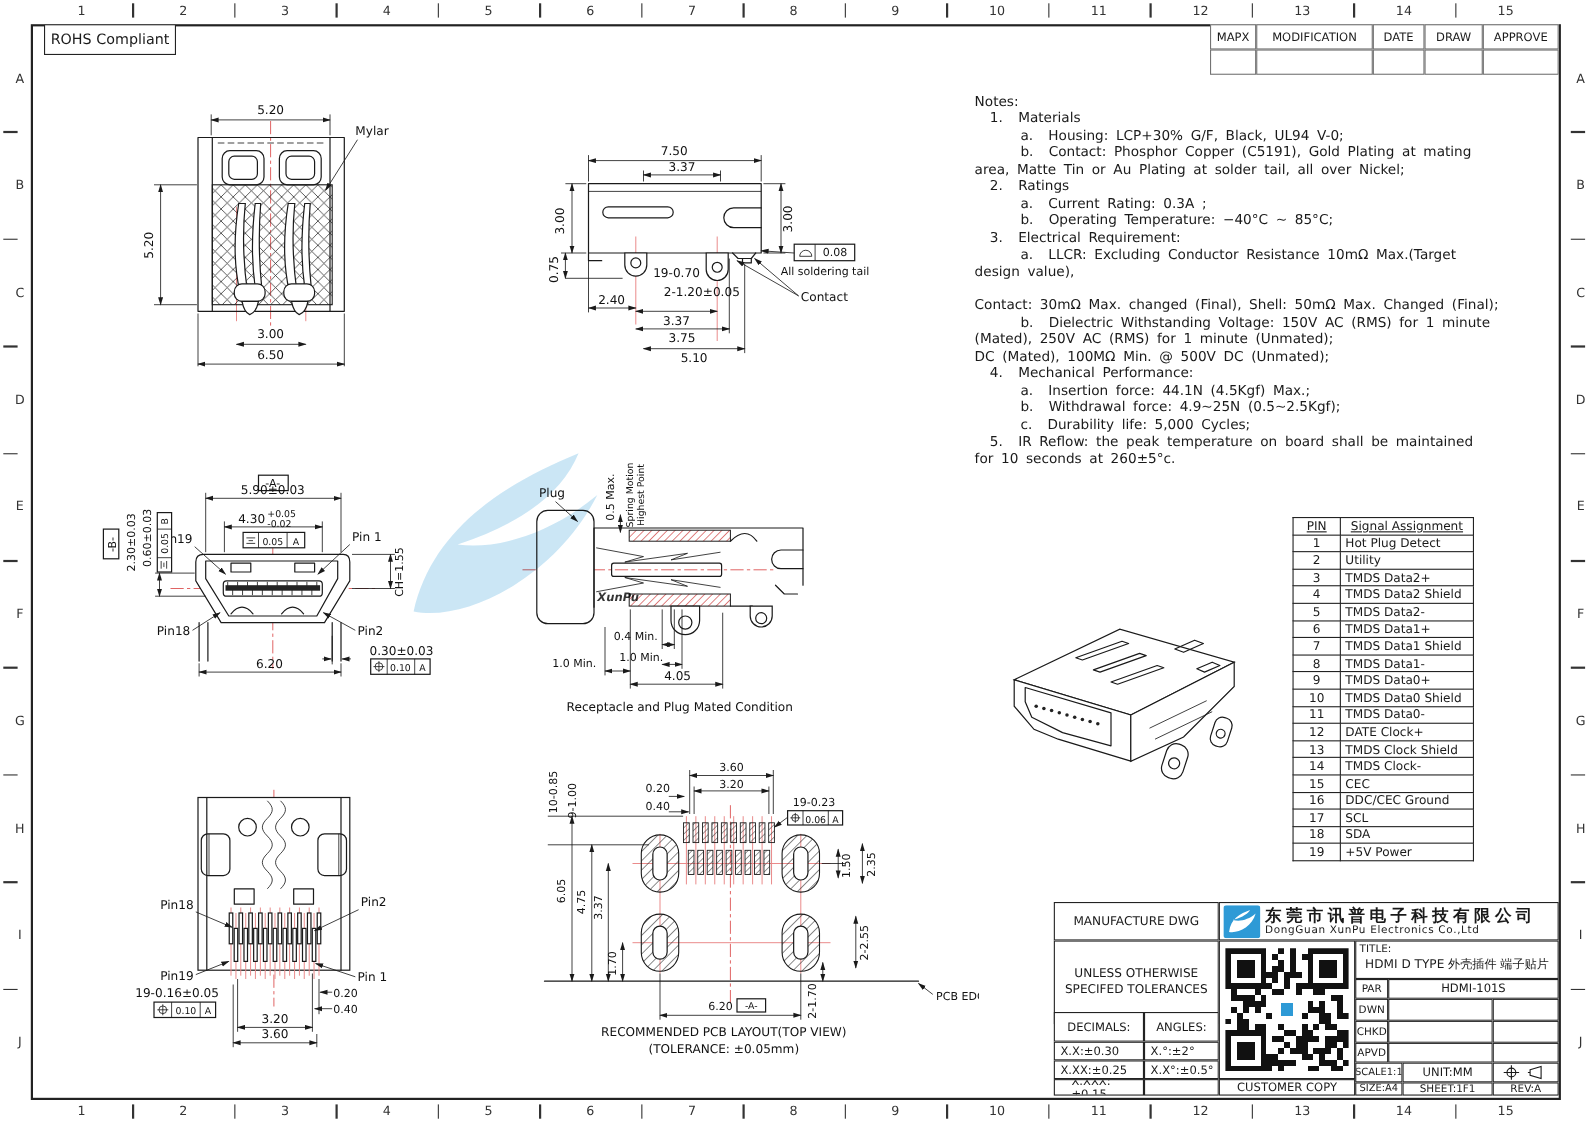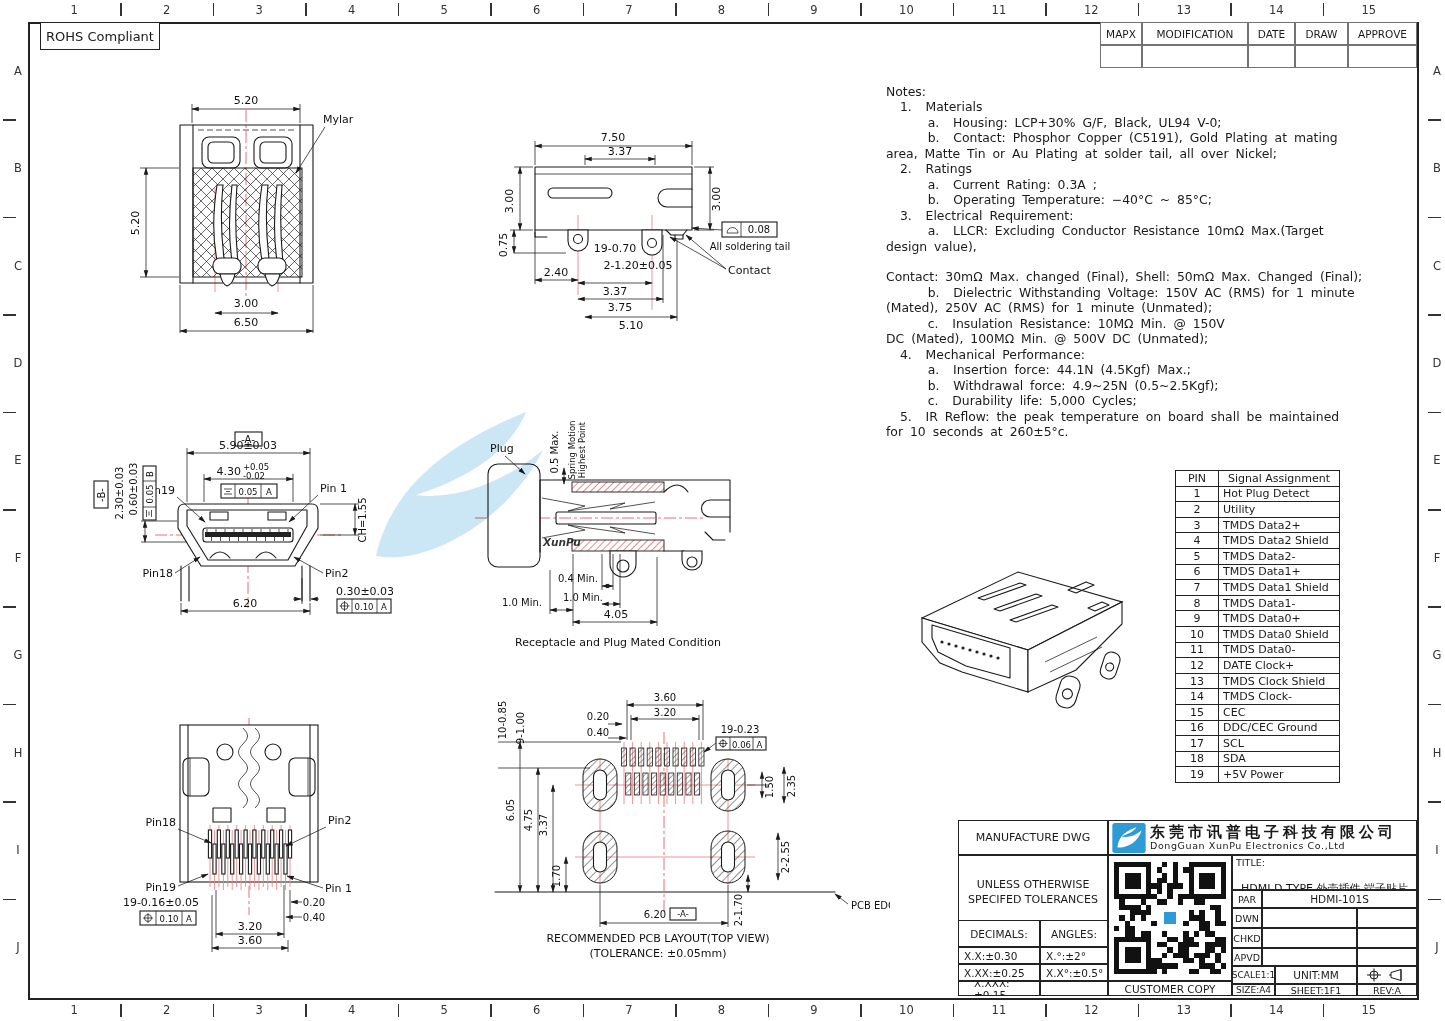--- a/index.html
+++ b/index.html
@@ -93,7 +93,6 @@
       <div class="nline">Contact: 30mΩ Max. changed (Final), Shell: 50mΩ Max. Changed (Final);</div>
       <div class="nline">      b.  Dielectric Withstanding Voltage: 150V AC (RMS) for 1 minute</div>
       <div class="nline">(Mated), 250V AC (RMS) for 1 minute (Unmated);</div>
-      <div class="nline">      c.  Insulation Resistance: 10MΩ Min. @ 150V</div>
       <div class="nline">DC (Mated), 100MΩ Min. @ 500V DC (Unmated);</div>
       <div class="nline">  4.  Mechanical Performance:</div>
       <div class="nline">      a.  Insertion force: 44.1N (4.5Kgf) Max.;</div>

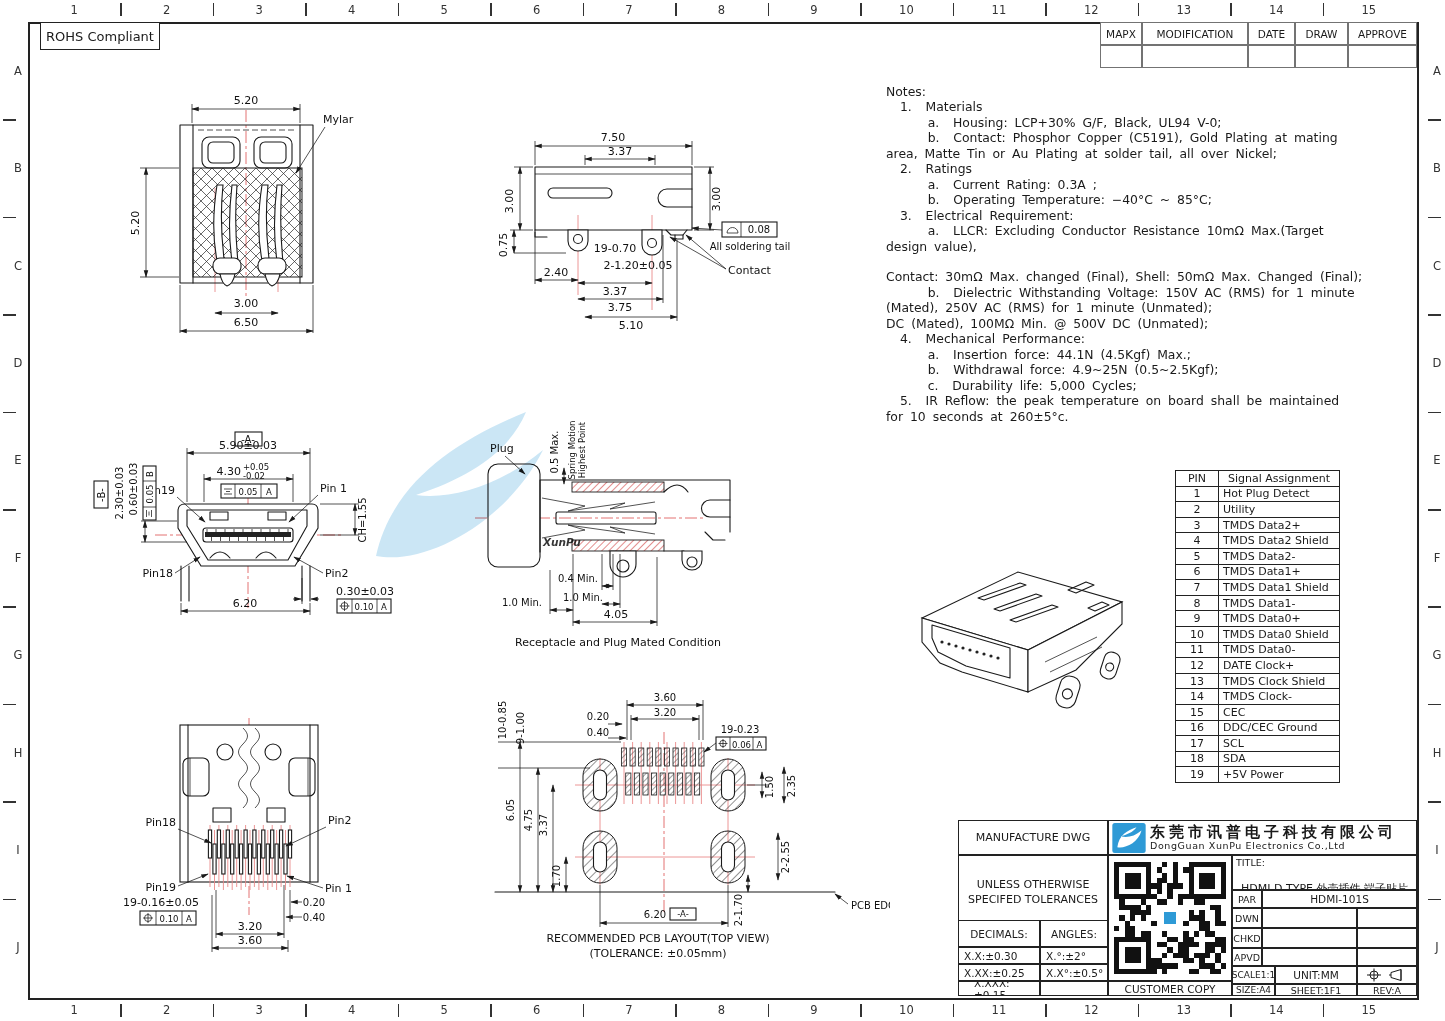--- a/index.html
+++ b/index.html
@@ -18,7 +18,7 @@
   .nline{white-space:pre;font-size:12.4px;line-height:15.45px;word-spacing:3px;}
   #pintbl{position:absolute;left:1175px;top:470px;border-collapse:collapse;z-index:3;background:#fff;}
   #pintbl th,#pintbl td{border:1px solid #222;font-weight:normal;font-size:11px;height:14.6px;padding:0 4px;}
-  #pintbl th{text-align:center;}
+  #pintbl th{text-align:center;text-decoration:underline;}
   #pintbl td.pn{width:34px;text-align:center;}
   #pintbl td.ps{width:112px;text-align:left;}
   #tblock{position:absolute;left:958px;top:820px;width:459px;height:176px;z-index:3;background:#fff;}

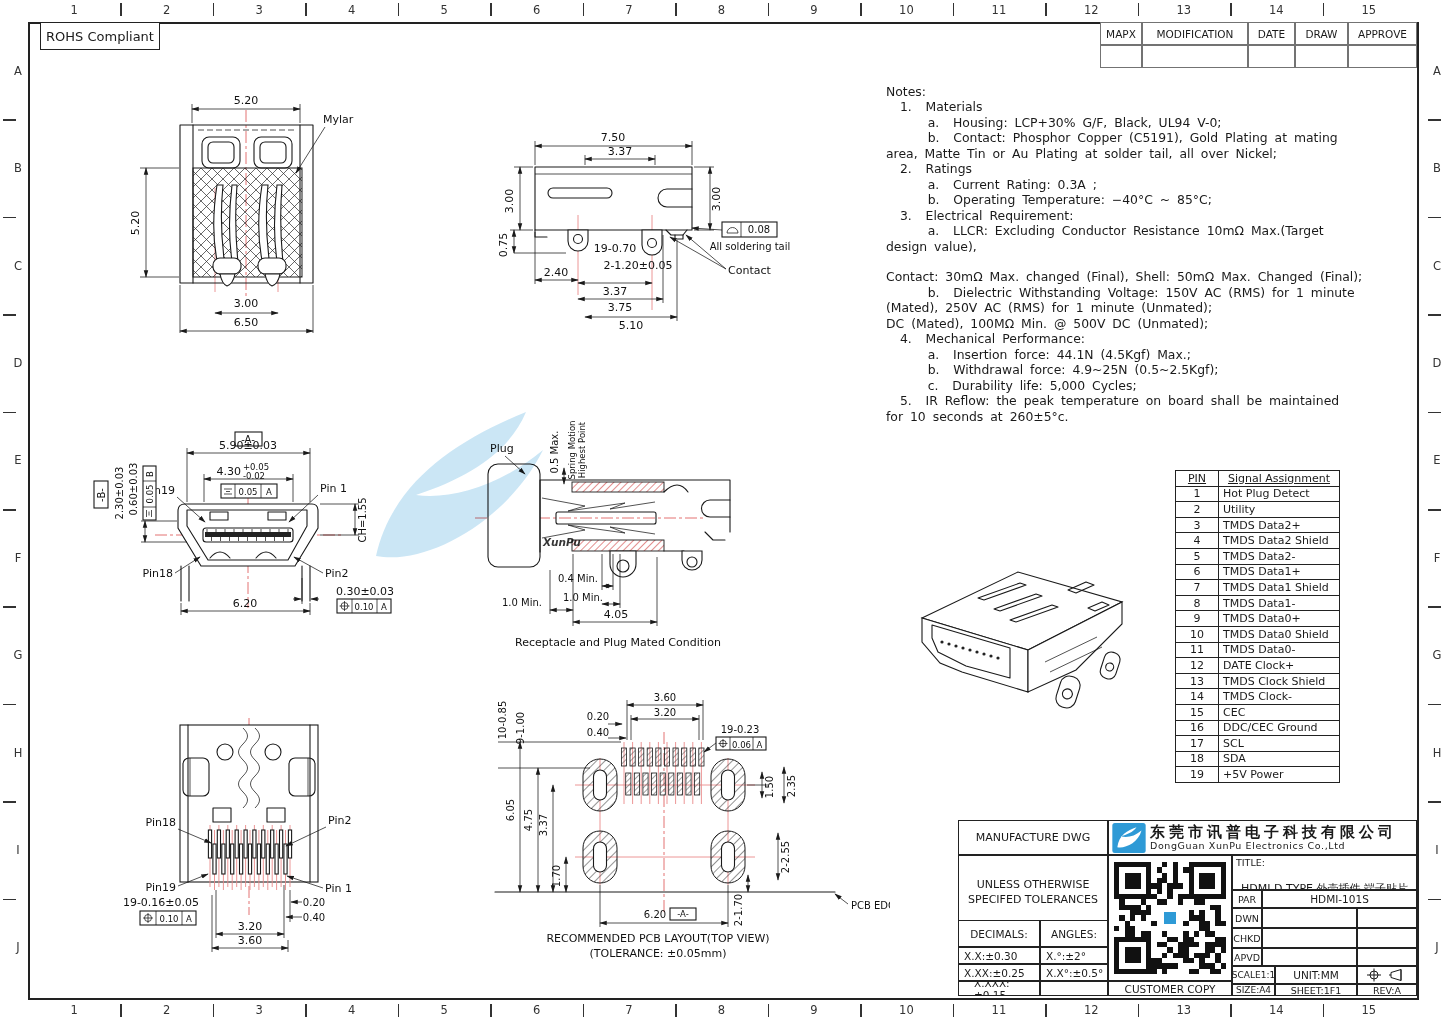--- a/index.html
+++ b/index.html
@@ -789,7 +789,7 @@
     <div class="tc" style="left:150px;top:161px;width:124px;height:15px;font-size:10.5px">CUSTOMER COPY</div>
     <div class="tc" style="left:274px;top:35px;width:185px;height:35px;flex-direction:column;align-items:flex-start;justify-content:flex-start;padding:1px 3px">
       <div style="font-size:9.5px">TITLE:</div>
-      <div style="font-size:11px;align-self:center;margin-top:13px;white-space:nowrap">HDMI D TYPE 外壳插件 端子贴片</div>
+      <div style="font-size:11px;align-self:center;margin-top:1px;white-space:nowrap">HDMI D TYPE 外壳插件 端子贴片</div>
     </div>
     <div class="tc" style="left:274px;top:70px;width:30px;height:18px;font-size:9.5px">PAR</div>
     <div class="tc" style="left:304px;top:70px;width:155px;height:18px">HDMI-101S</div>

